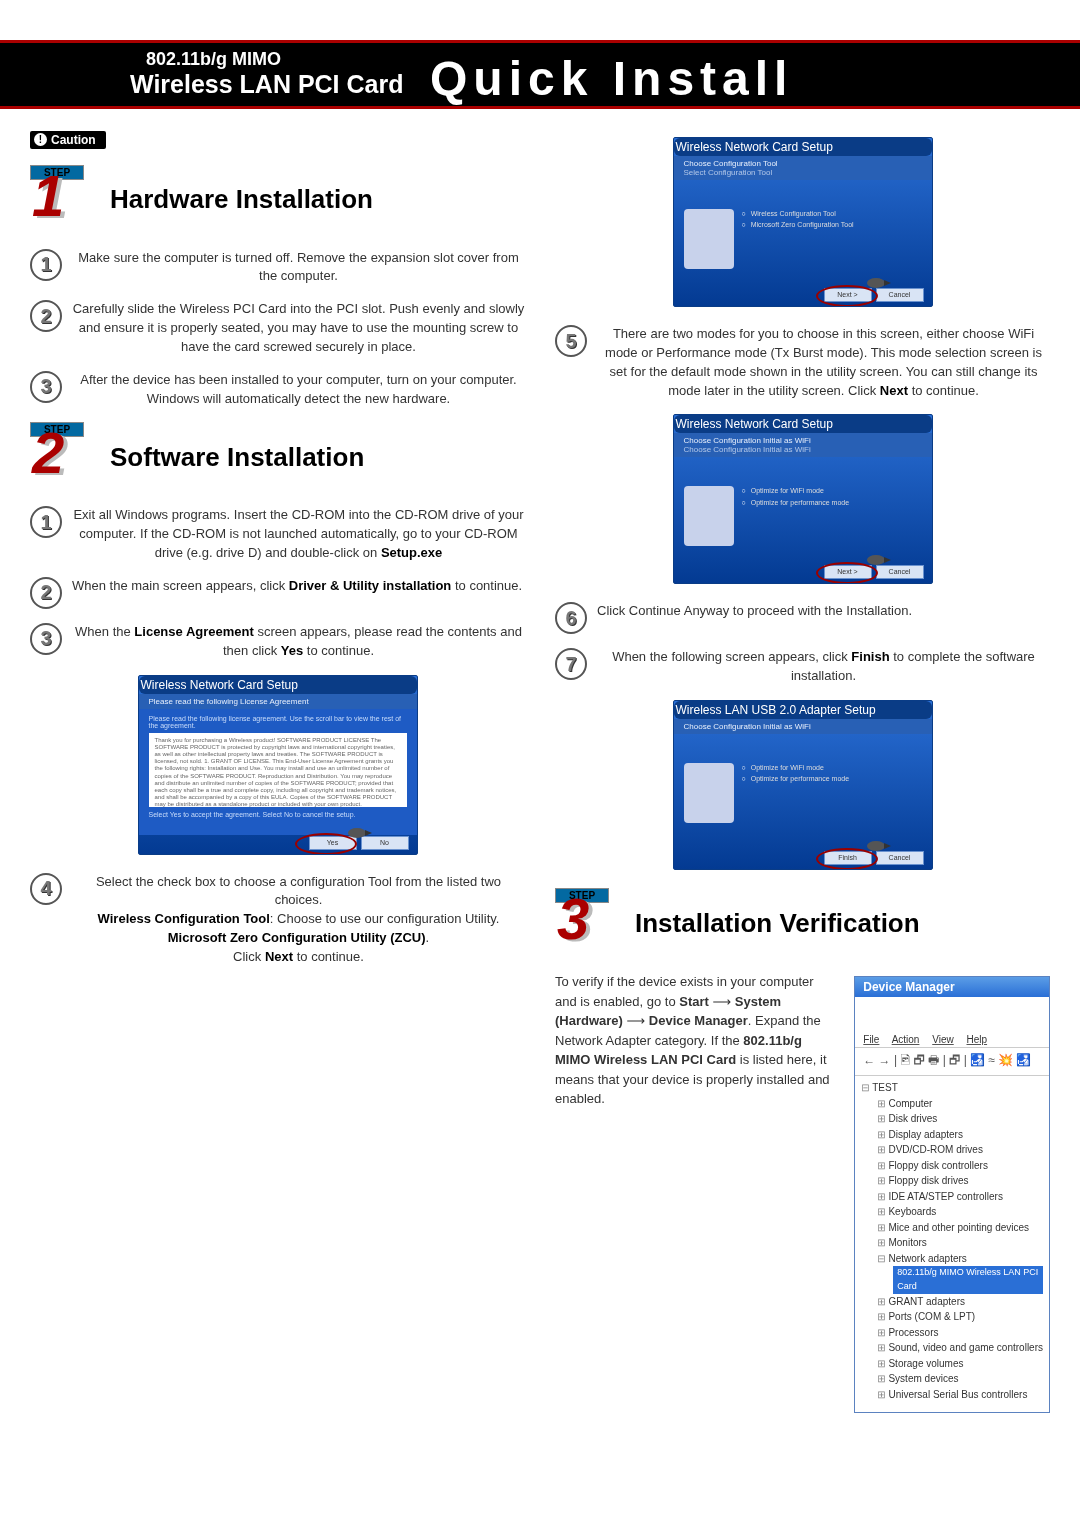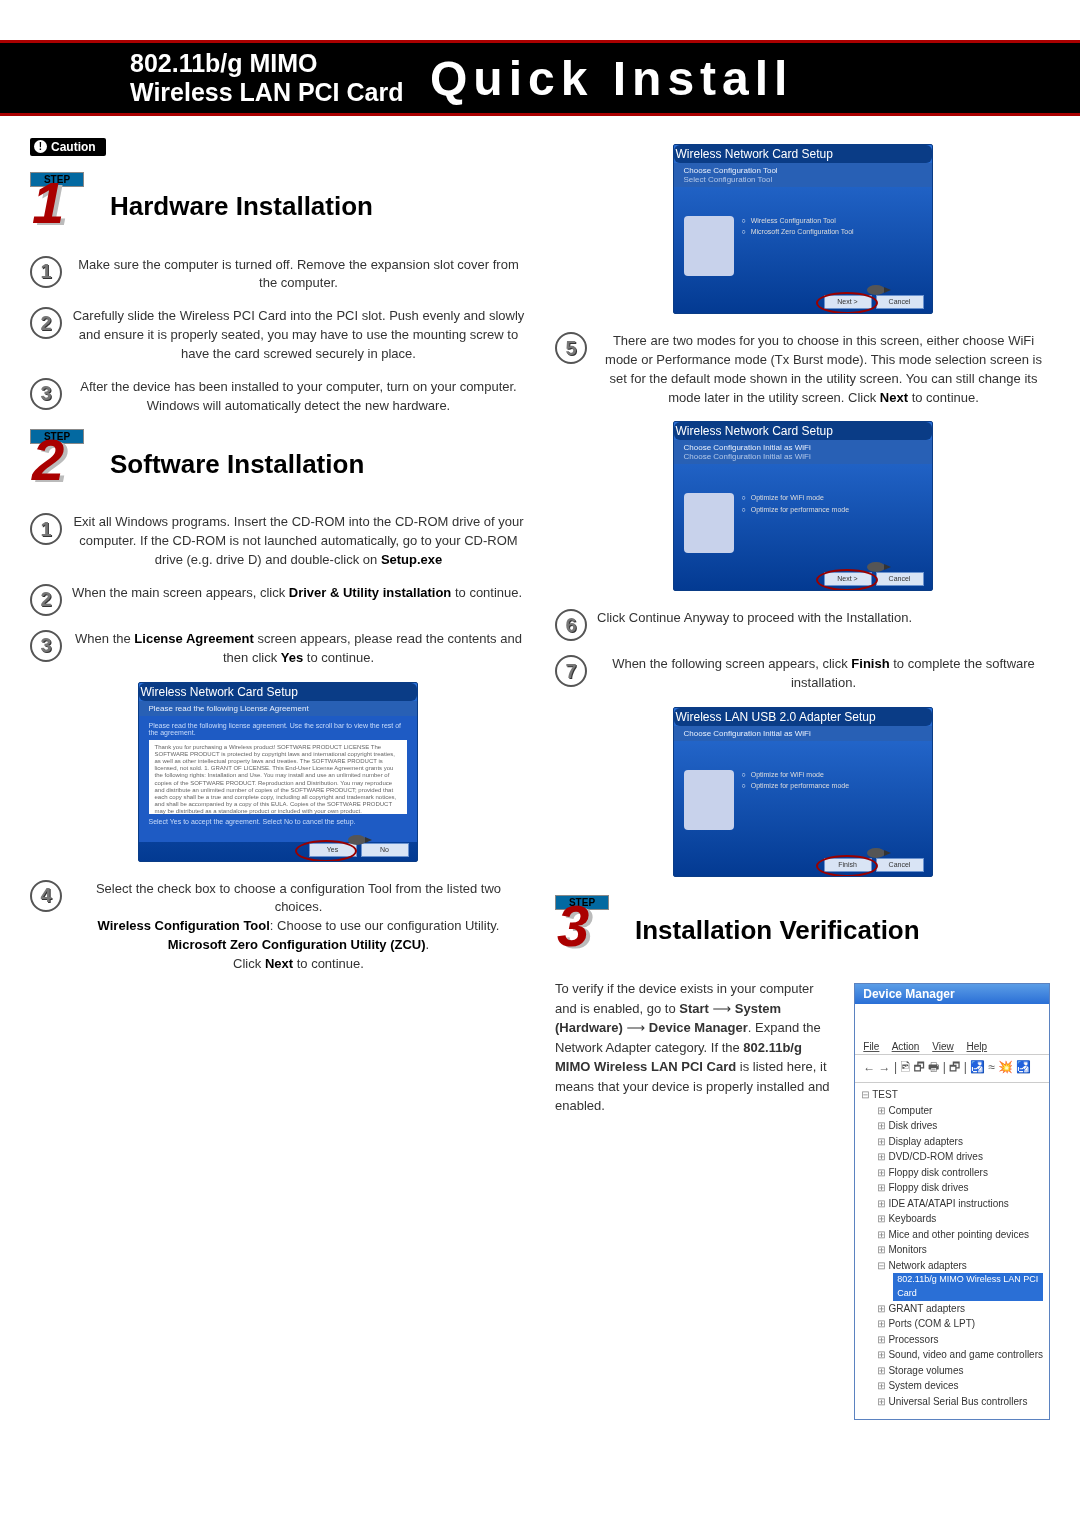--- a/index.html
+++ b/index.html
@@ -26,9 +26,10 @@
     padding: 6px 0 6px 130px;
   }
   .header-left .l1 {
-    font-size: 25px;
+    font-size: 18px;
     font-weight: 900;
     letter-spacing: 0px;
+    margin-left: 16px;
   }
   .header-left .l2 {
     font-size: 25px;

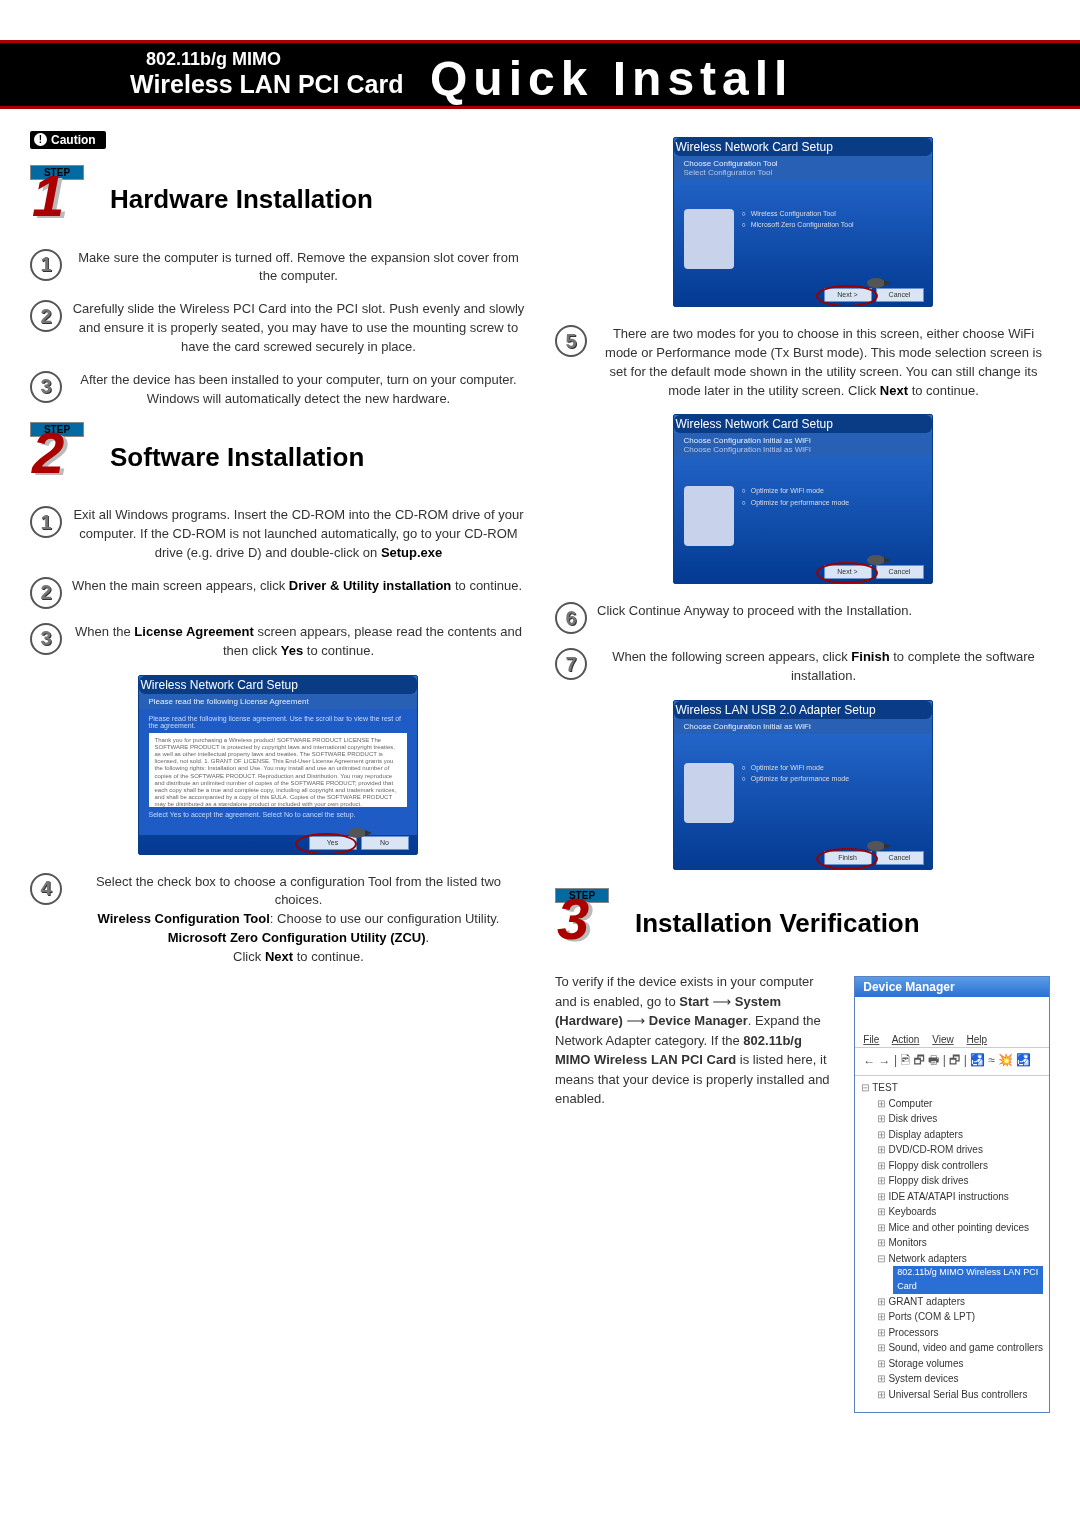--- a/index.html
+++ b/index.html
@@ -593,7 +593,7 @@
           <div class="it"><span>DVD/CD-ROM drives</span></div>
           <div class="it"><span>Floppy disk controllers</span></div>
           <div class="it"><span>Floppy disk drives</span></div>
-          <div class="it"><span>IDE ATA/ATAPI instructions</span></div>
+          <div class="it"><span>IDE ATA/STEP controllers</span></div>
           <div class="it"><span>Keyboards</span></div>
           <div class="it"><span>Mice and other pointing devices</span></div>
           <div class="it"><span>Monitors</span></div>

